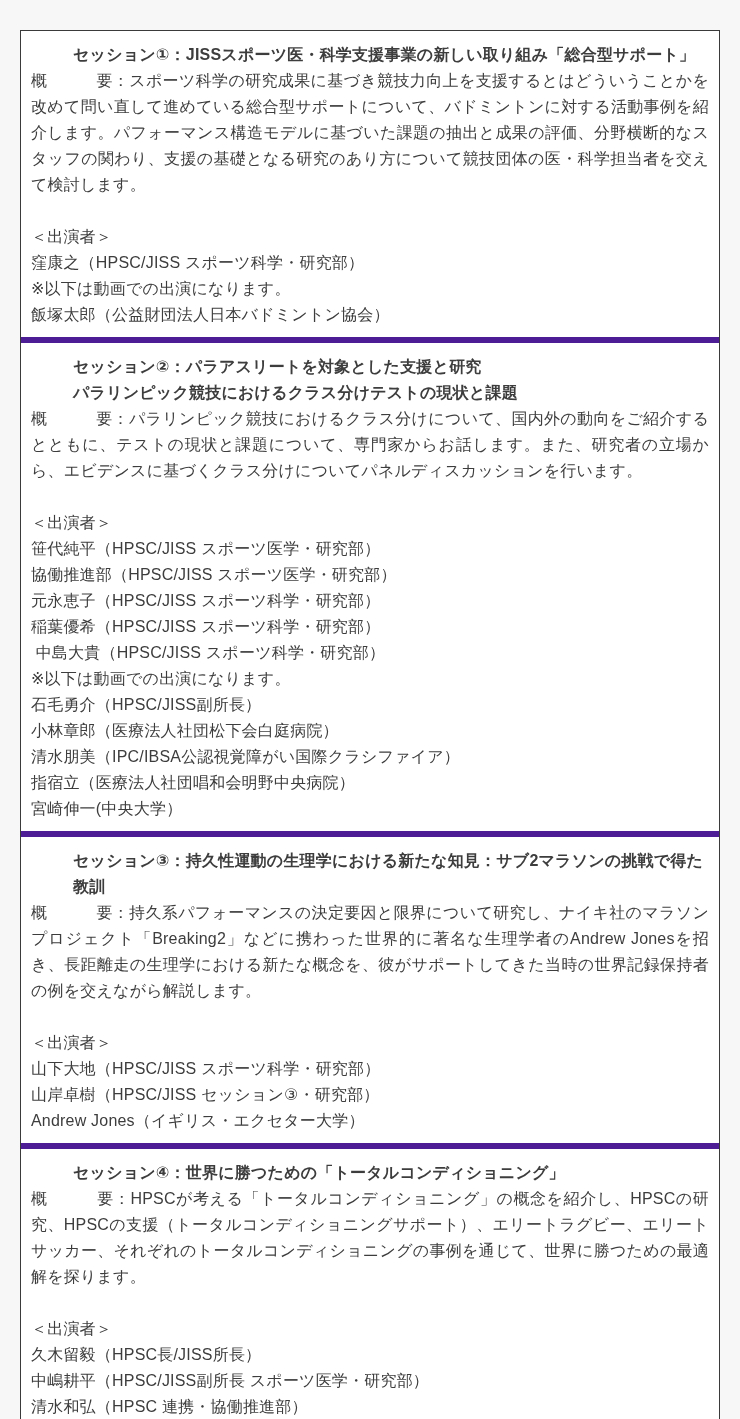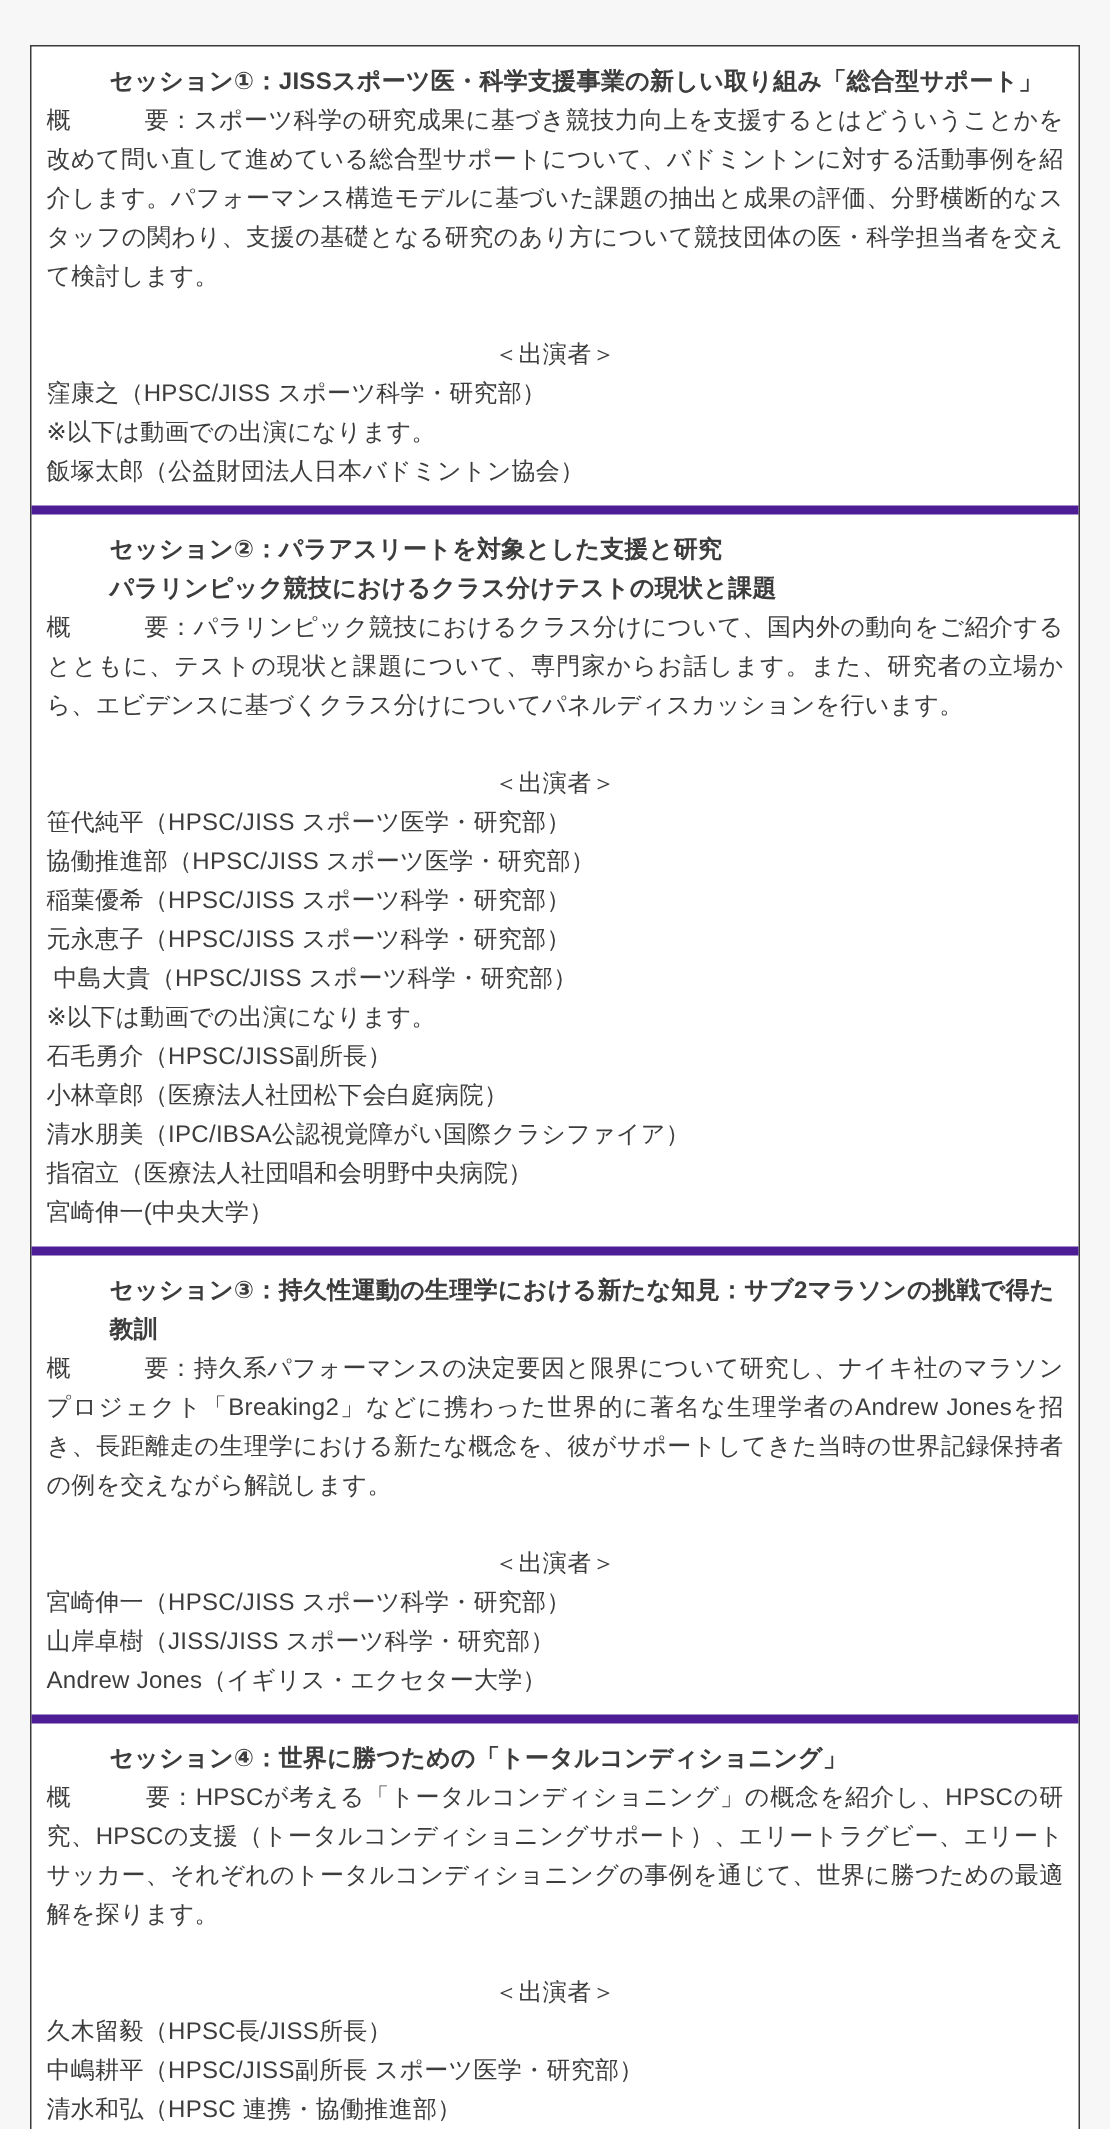--- a/index.html
+++ b/index.html
@@ -42,7 +42,6 @@
   }
   .cast-heading {
     margin: 0;
-    text-align: center;
   }
   .cast-list .cast-line {
     white-space: pre-wrap;

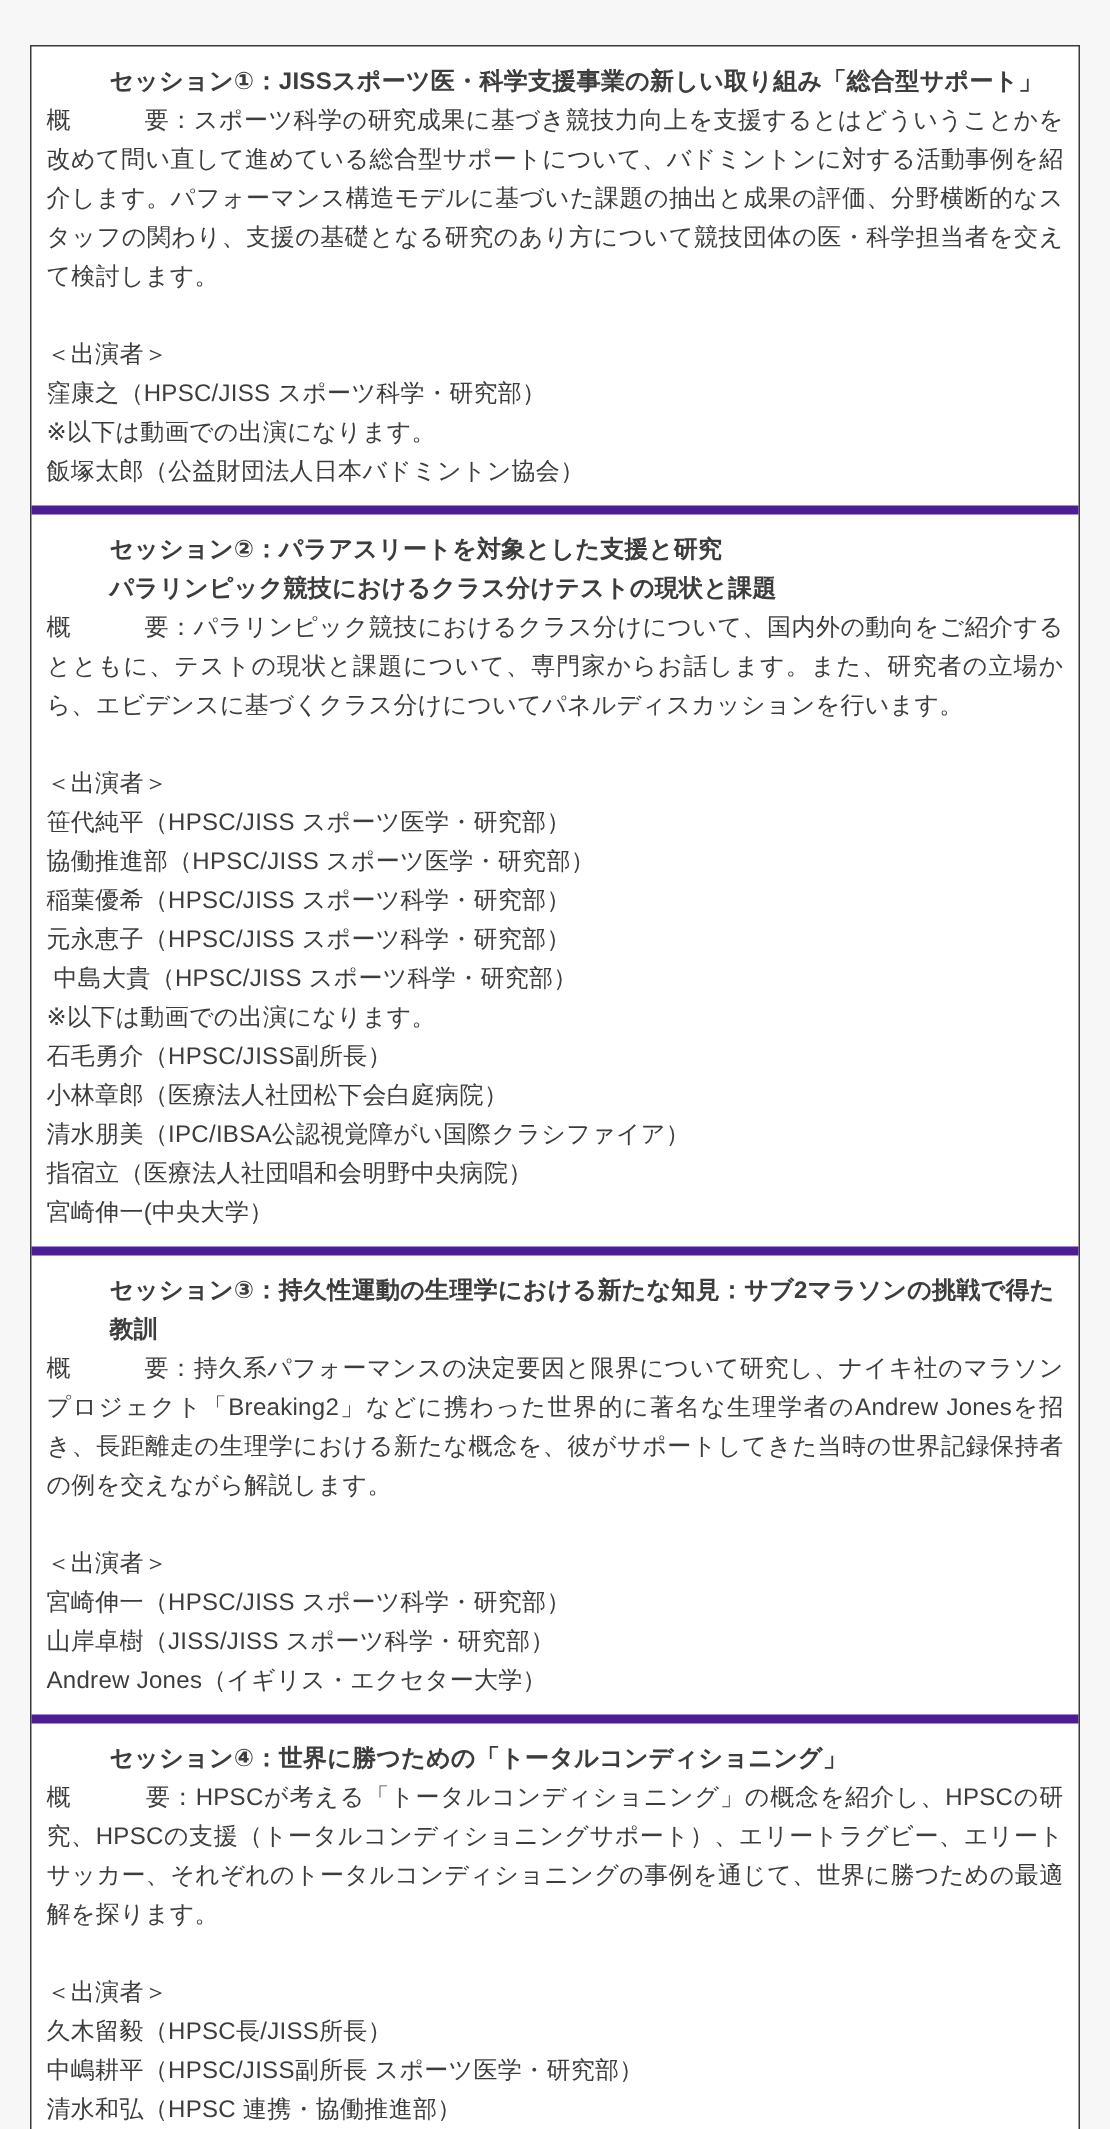--- a/index.html
+++ b/index.html
@@ -76,8 +76,8 @@
       <div class="cast-list">
           <div class="cast-line">笹代純平（HPSC/JISS スポーツ医学・研究部）</div>
           <div class="cast-line">協働推進部（HPSC/JISS スポーツ医学・研究部）</div>
+          <div class="cast-line">元永恵子（HPSC/JISS スポーツ科学・研究部）</div>
           <div class="cast-line">稲葉優希（HPSC/JISS スポーツ科学・研究部）</div>
-          <div class="cast-line">元永恵子（HPSC/JISS スポーツ科学・研究部）</div>
           <div class="cast-line">&nbsp;中島大貴（HPSC/JISS スポーツ科学・研究部）</div>
           <div class="cast-line">※以下は動画での出演になります。</div>
           <div class="cast-line">石毛勇介（HPSC/JISS副所長）</div>

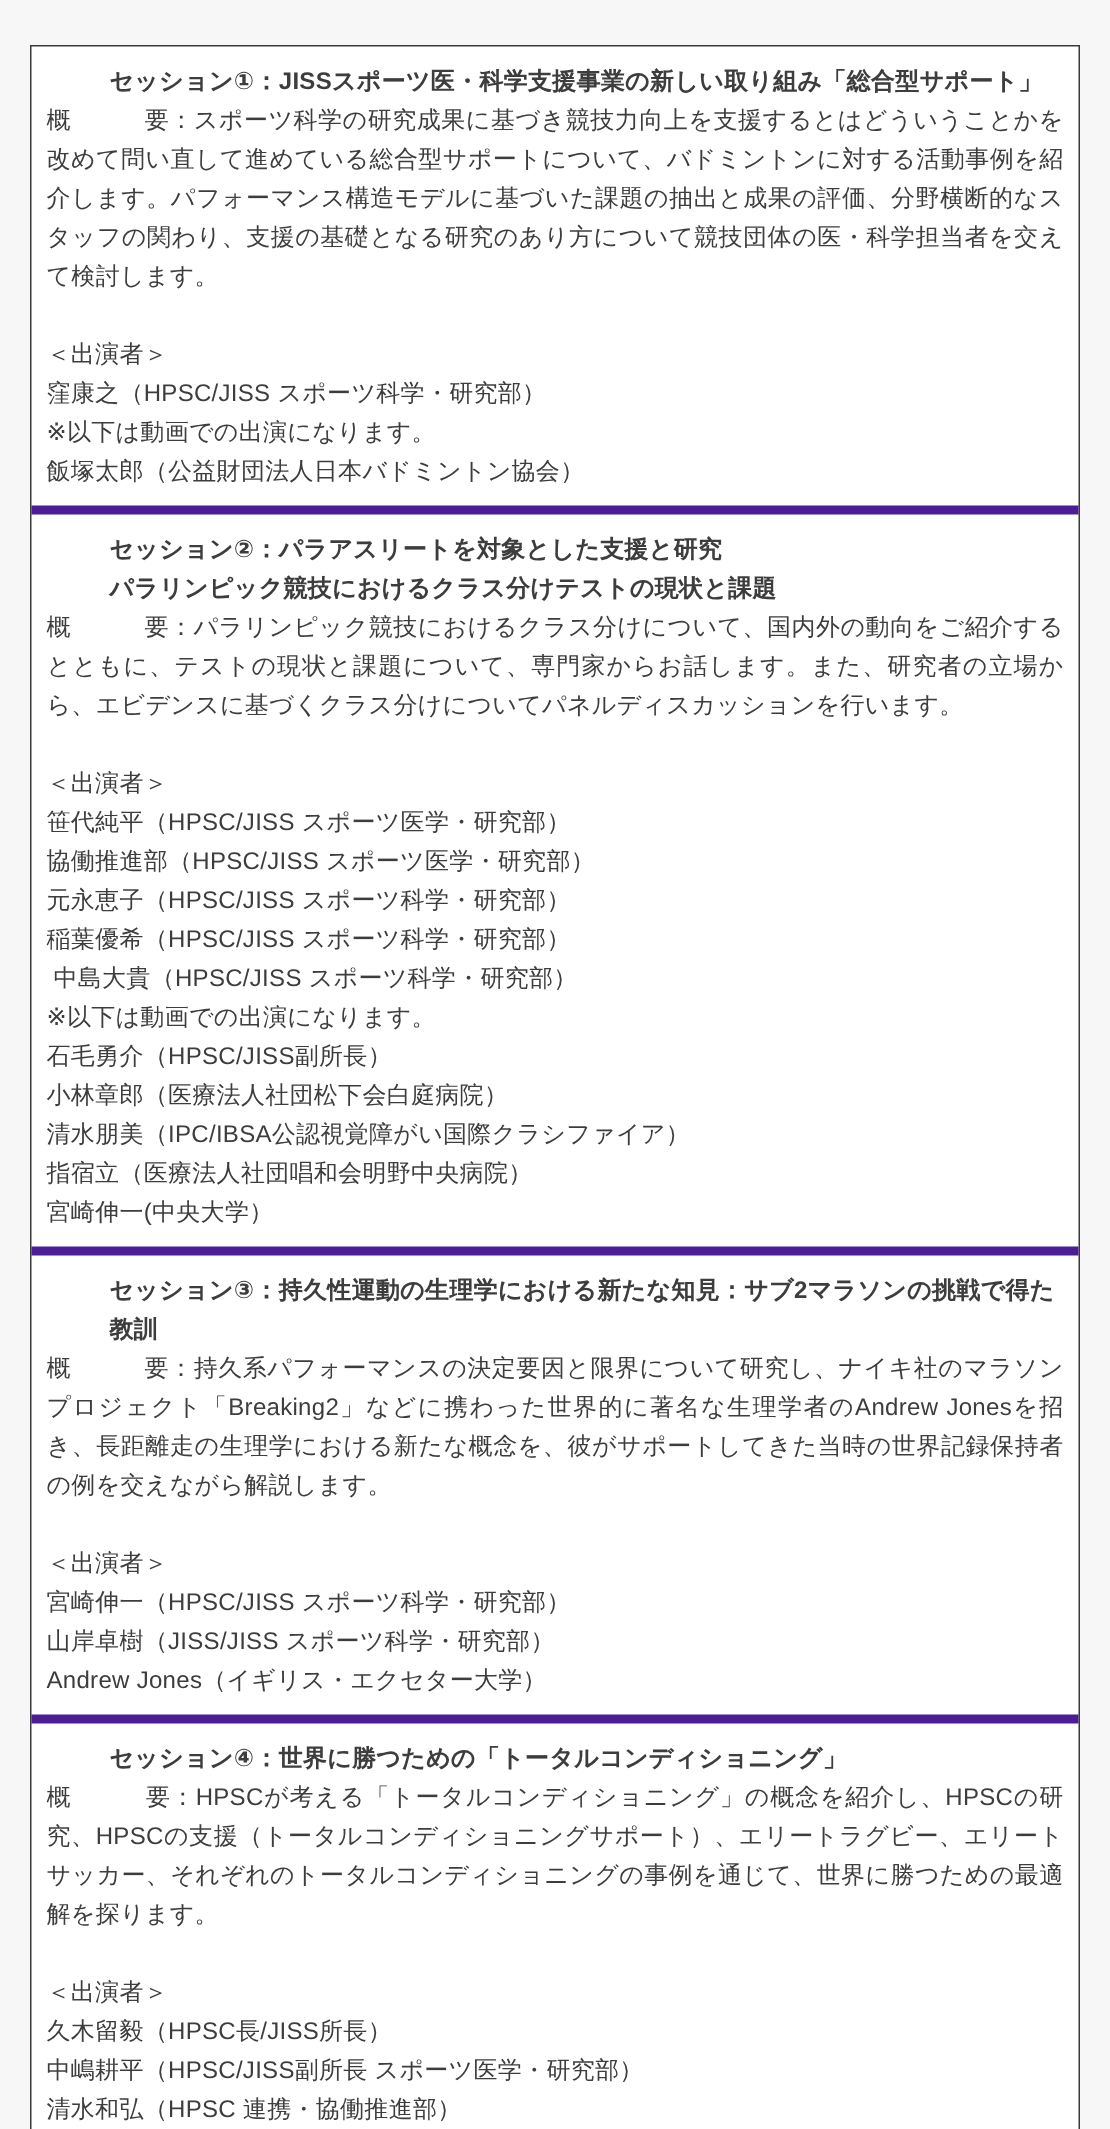--- a/index.html
+++ b/index.html
@@ -95,7 +95,7 @@
       <p class="summary">概　　　要：持久系パフォーマンスの決定要因と限界について研究し、ナイキ社のマラソンプロジェクト「Breaking2」などに携わった世界的に著名な生理学者のAndrew Jonesを招き、長距離走の生理学における新たな概念を、彼がサポートしてきた当時の世界記録保持者の例を交えながら解説します。</p>
       <div class="cast-heading">＜出演者＞</div>
       <div class="cast-list">
-          <div class="cast-line">宮崎伸一（HPSC/JISS スポーツ科学・研究部）</div>
+          <div class="cast-line">山下大地（HPSC/JISS スポーツ科学・研究部）</div>
           <div class="cast-line">山岸卓樹（JISS/JISS スポーツ科学・研究部）</div>
           <div class="cast-line">Andrew Jones（イギリス・エクセター大学）</div>
         </div>

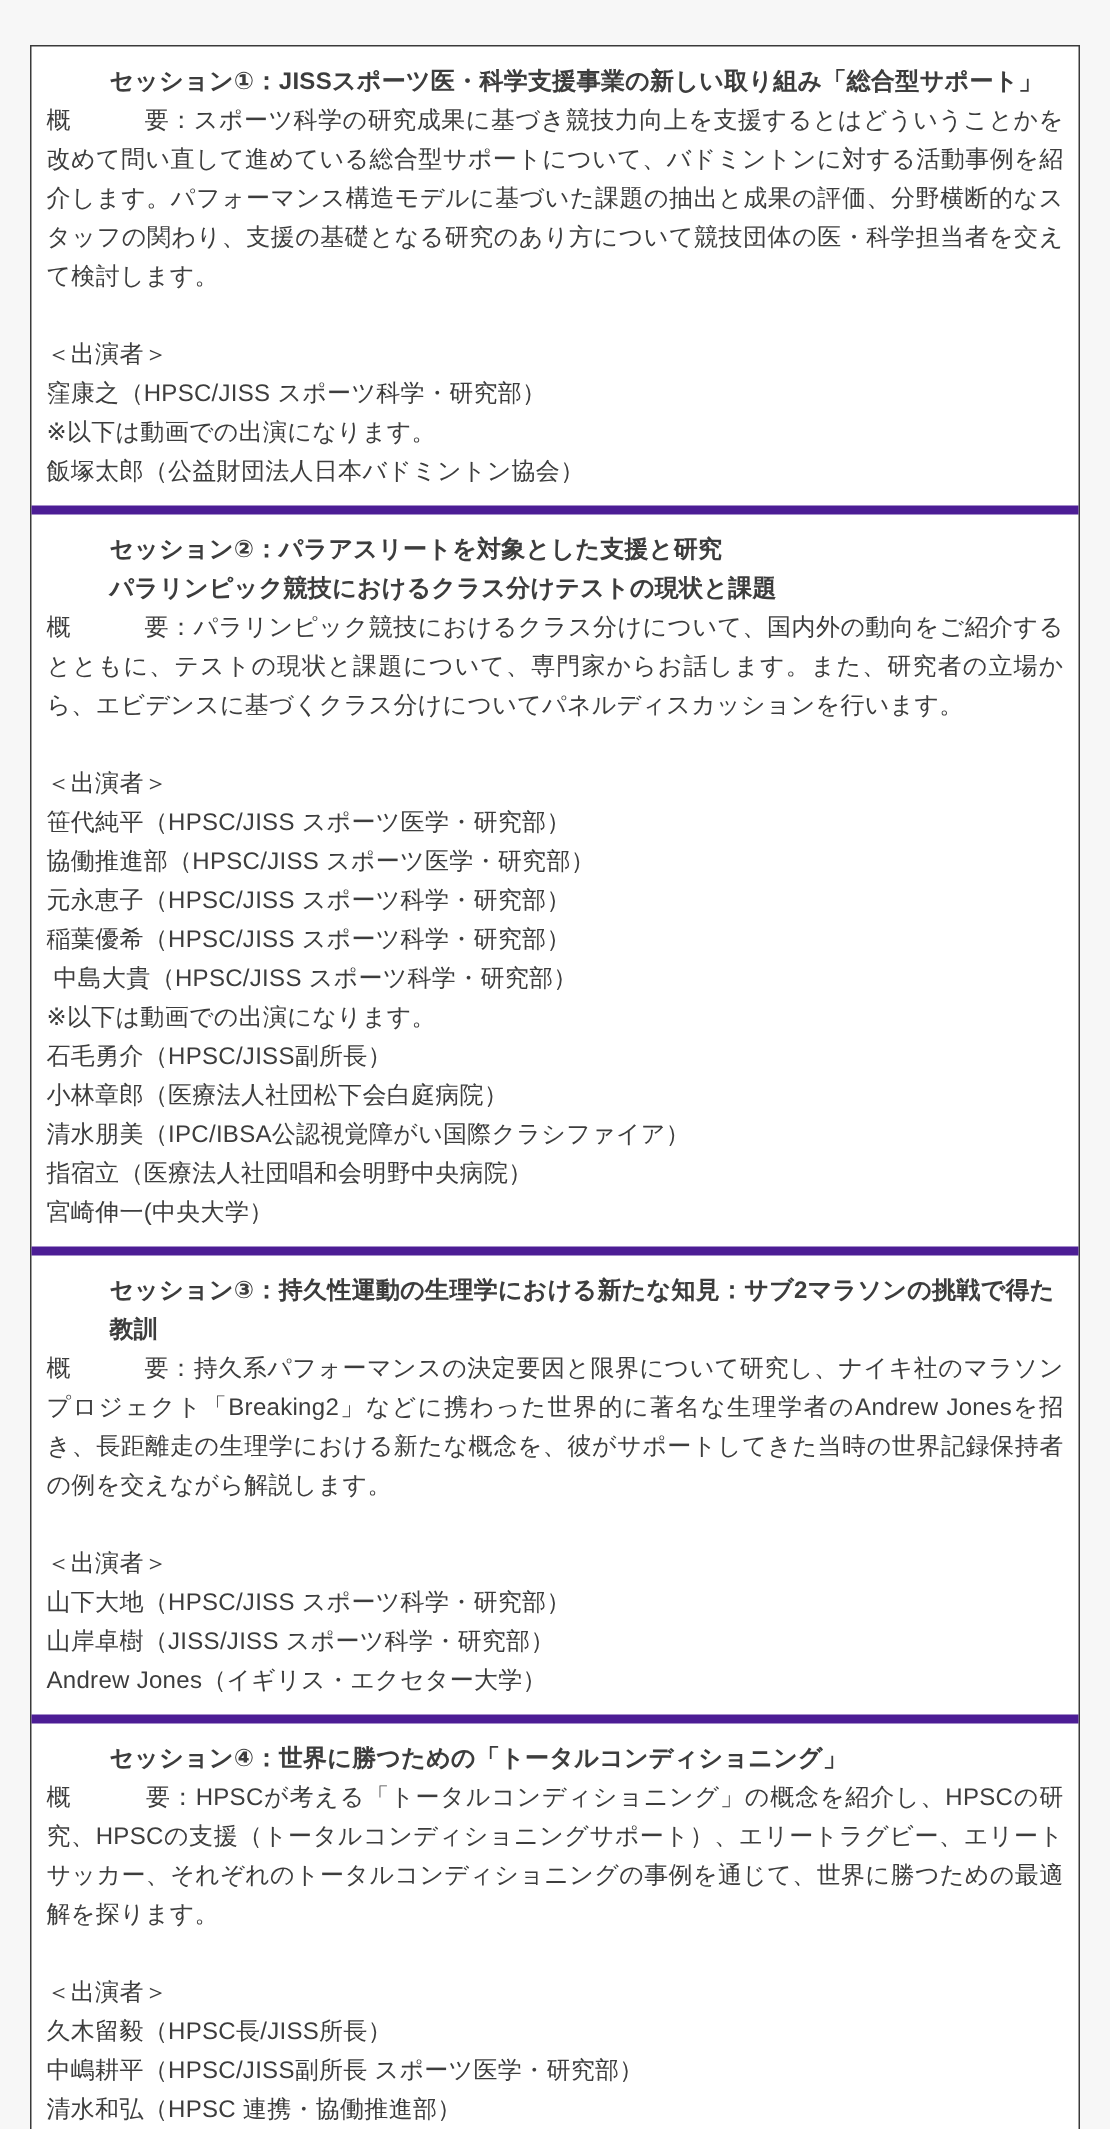--- a/index.html
+++ b/index.html
@@ -96,7 +96,7 @@
       <div class="cast-heading">＜出演者＞</div>
       <div class="cast-list">
           <div class="cast-line">山下大地（HPSC/JISS スポーツ科学・研究部）</div>
-          <div class="cast-line">山岸卓樹（JISS/JISS スポーツ科学・研究部）</div>
+          <div class="cast-line">山岸卓樹（HPSC/JISS セッション③・研究部）</div>
           <div class="cast-line">Andrew Jones（イギリス・エクセター大学）</div>
         </div>
     </section>

